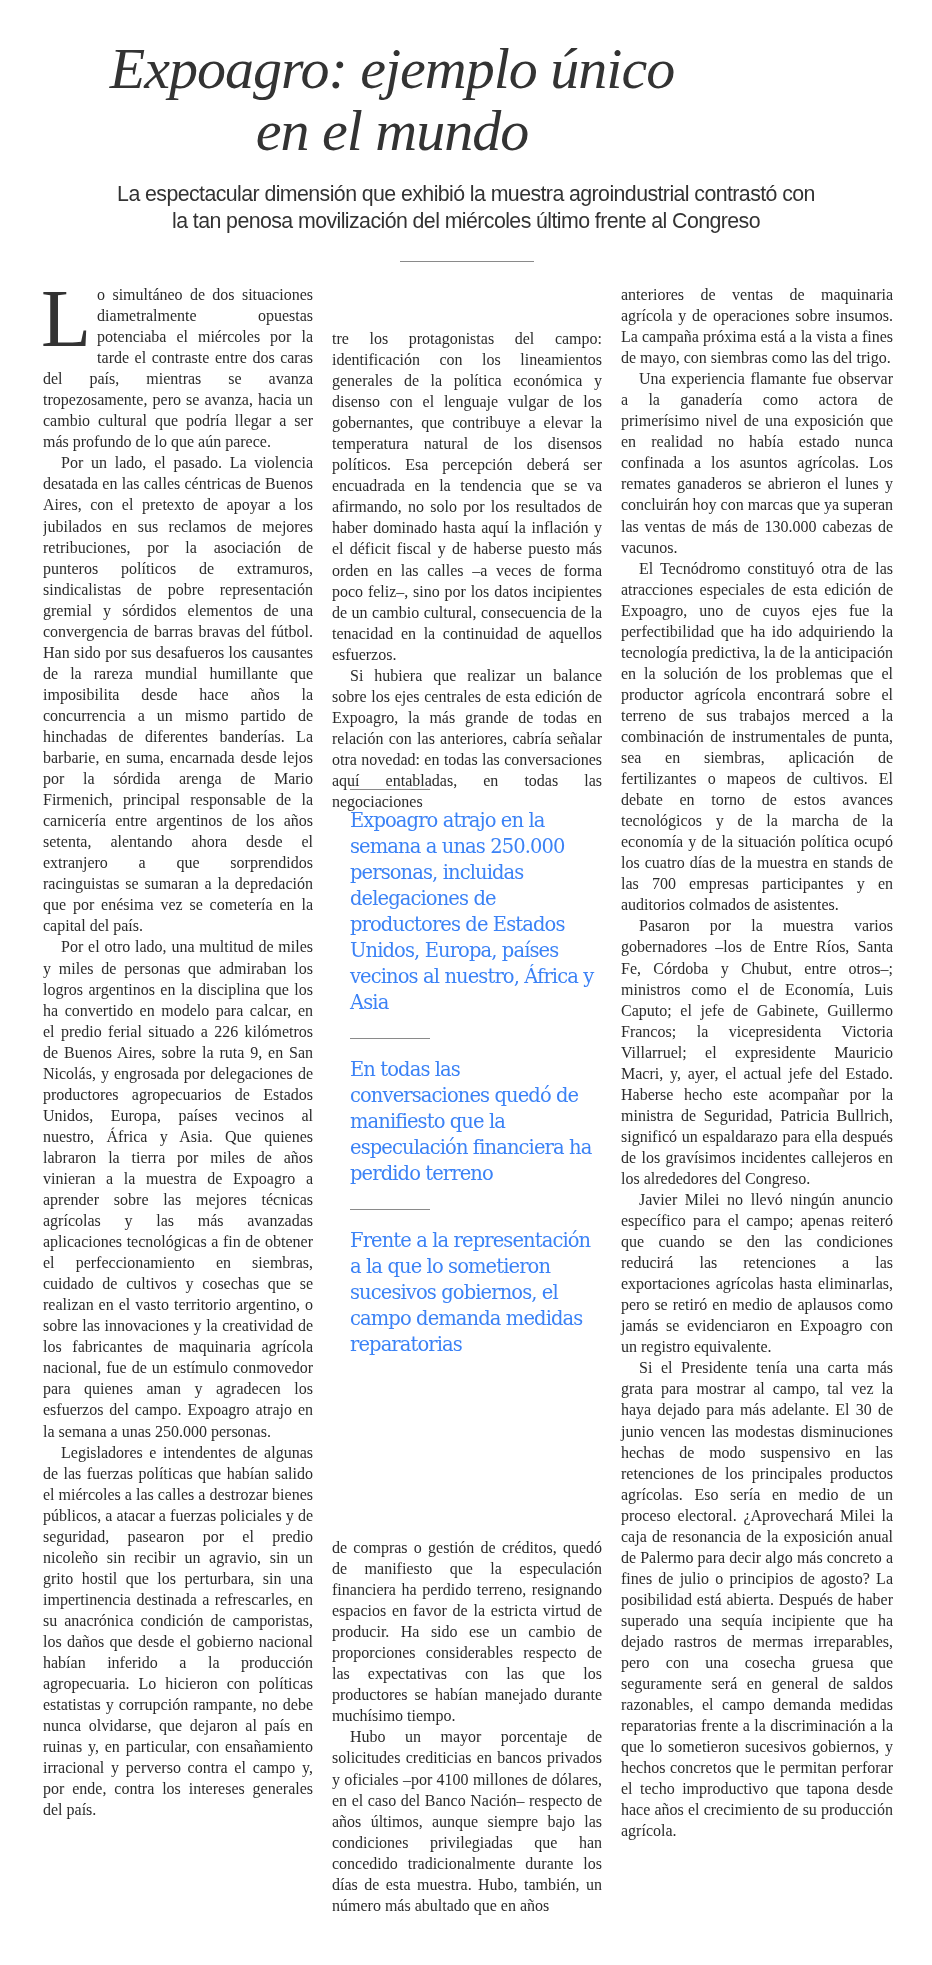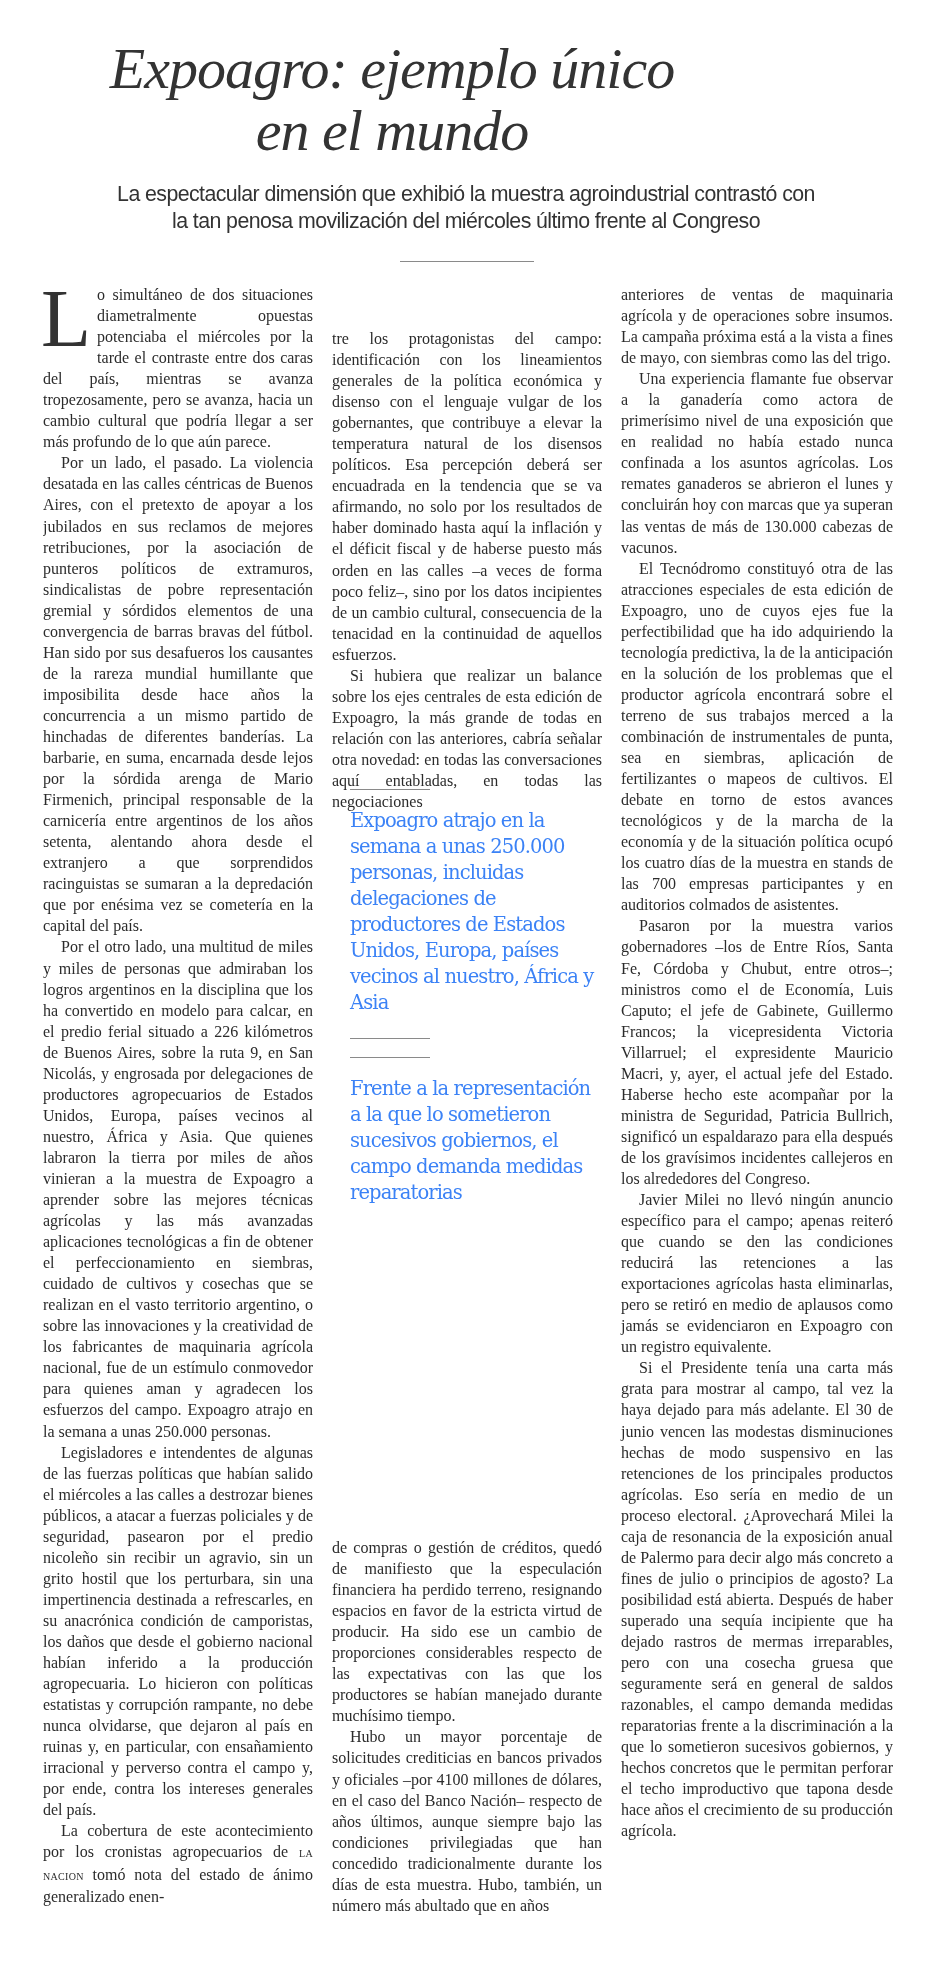--- a/index.html
+++ b/index.html
@@ -80,6 +80,7 @@
   <div class="pull-rule"></div>
   <div class="pull">Expoagro atrajo en la semana a unas 250.000 personas, incluidas delegaciones de productores de Estados Unidos, Europa, países vecinos al nuestro, África y Asia</div>
   <div class="pull-rule"></div>
+  <div class="pull">En todas las conversaciones quedó de manifiesto que la especulación financiera ha perdido terreno</div>
   <div class="pull-rule"></div>
   <div class="pull">Frente a la representación a la que lo sometieron sucesivos gobiernos, el campo demanda medidas reparatorias</div>
 </div>

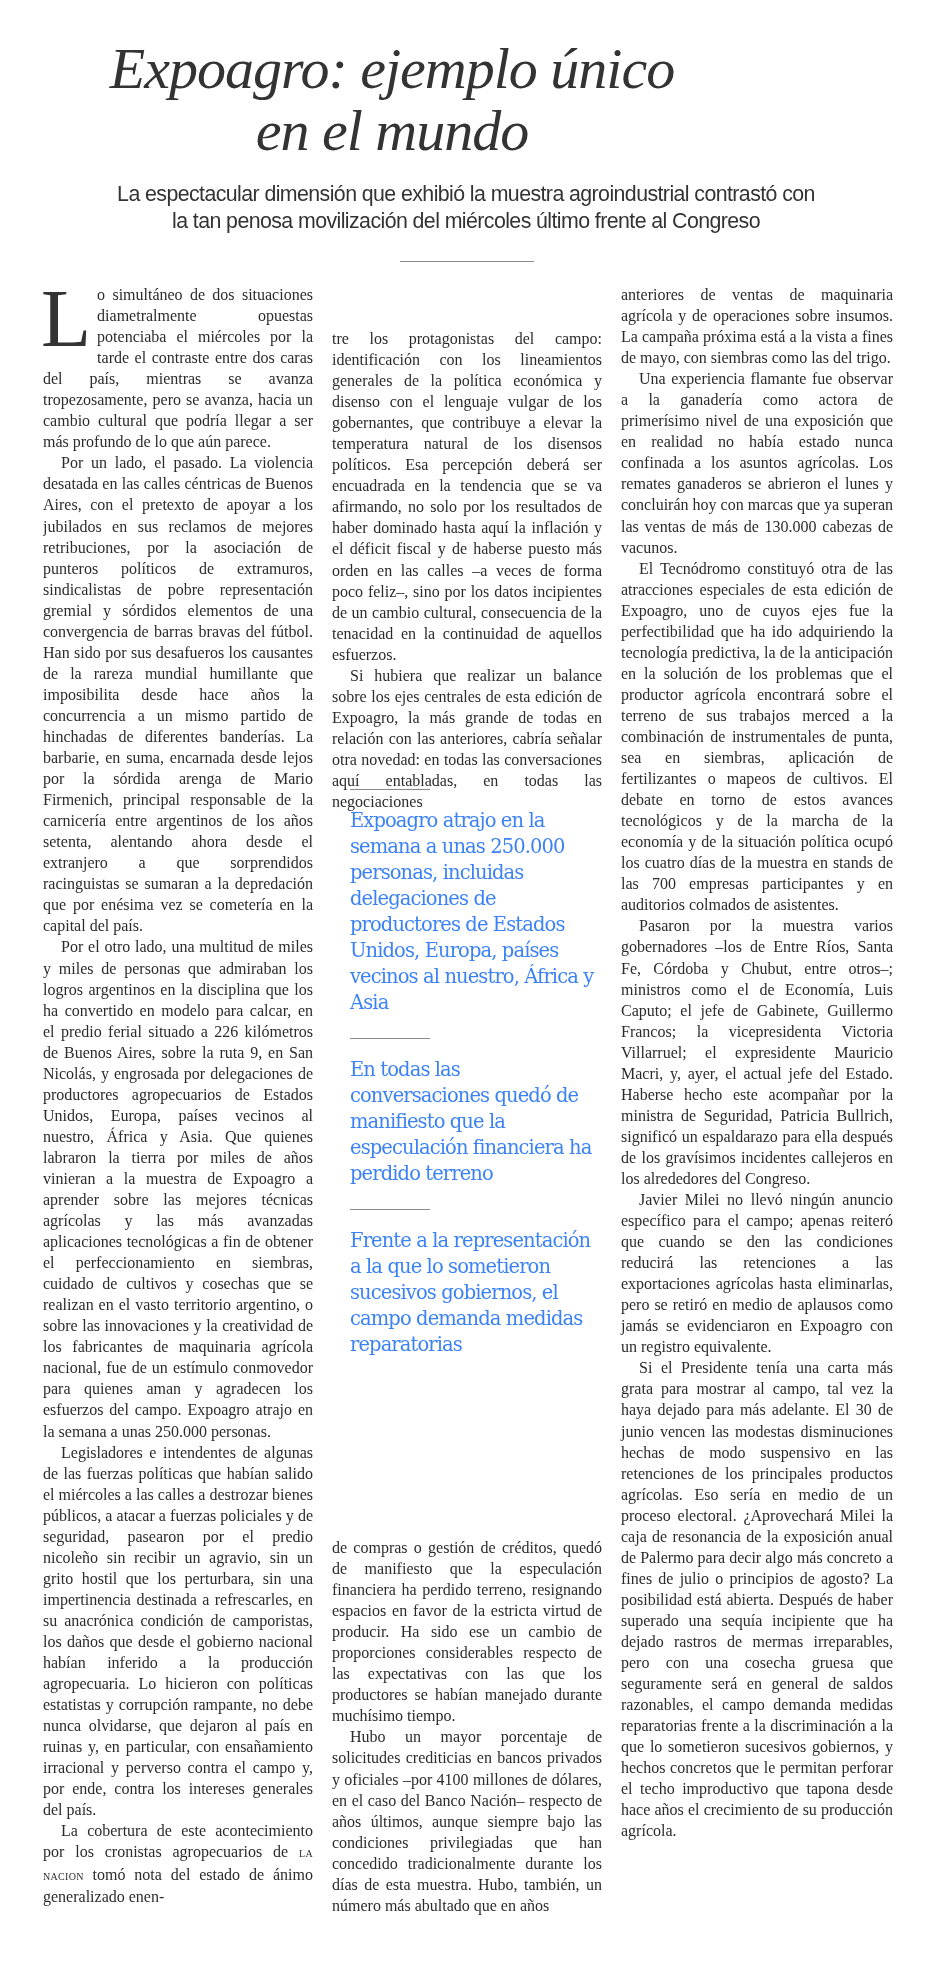--- a/index.html
+++ b/index.html
@@ -68,7 +68,6 @@
   <p>Por un lado, el pasado. La violencia desatada en las calles céntricas de Buenos Aires, con el pretexto de apoyar a los jubilados en sus reclamos de mejores retribuciones, por la asociación de punteros políticos de extramuros, sindicalistas de pobre representación gremial y sórdidos elementos de una convergencia de barras bravas del fútbol. Han sido por sus desafueros los causantes de la rareza mundial humillante que imposibilita desde hace años la concurrencia a un mismo partido de hinchadas de diferentes banderías. La barbarie, en suma, encarnada desde lejos por la sórdida arenga de Mario Firmenich, principal responsable de la carnicería entre argentinos de los años setenta, alentando ahora desde el extranjero a que sorprendidos racinguistas se sumaran a la depredación que por enésima vez se cometería en la capital del país.</p>
   <p>Por el otro lado, una multitud de miles y miles de personas que admiraban los logros argentinos en la disciplina que los ha convertido en modelo para calcar, en el predio ferial situado a 226 kilómetros de Buenos Aires, sobre la ruta 9, en San Nicolás, y engrosada por delegaciones de productores agropecuarios de Estados Unidos, Europa, países vecinos al nuestro, África y Asia. Que quienes labraron la tierra por miles de años vinieran a la muestra de Expoagro a aprender sobre las mejores técnicas agrícolas y las más avanzadas aplicaciones tecnológicas a fin de obtener el perfeccionamiento en siembras, cuidado de cultivos y cosechas que se realizan en el vasto territorio argentino, o sobre las innovaciones y la creatividad de los fabricantes de maquinaria agrícola nacional, fue de un estímulo conmovedor para quienes aman y agradecen los esfuerzos del campo. Expoagro atrajo en la semana a unas 250.000 personas.</p>
   <p>Legisladores e intendentes de algunas de las fuerzas políticas que habían salido el miércoles a las calles a destrozar bienes públicos, a atacar a fuerzas policiales y de seguridad, pasearon por el predio nicoleño sin recibir un agravio, sin un grito hostil que los perturbara, sin una impertinencia destinada a refrescarles, en su anacrónica condición de camporistas, los daños que desde el gobierno nacional habían inferido a la producción agropecuaria. Lo hicieron con políticas estatistas y corrupción rampante, no debe nunca olvidarse, que dejaron al país en ruinas y, en particular, con ensañamiento irracional y perverso contra el campo y, por ende, contra los intereses generales del país.</p>
-  <p><span>La cobertura de este acontecimiento por los cronistas agropecuarios de </span><span class="smallcaps">la nacion</span><span> tomó nota del estado de ánimo generalizado enen-</span></p>
 </div>
 
 <div class="col col-2" style="height:487px; overflow:hidden;margin-top:44px;">

